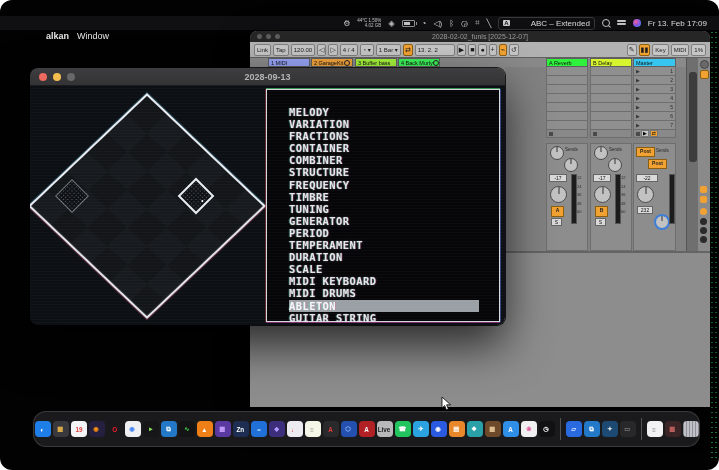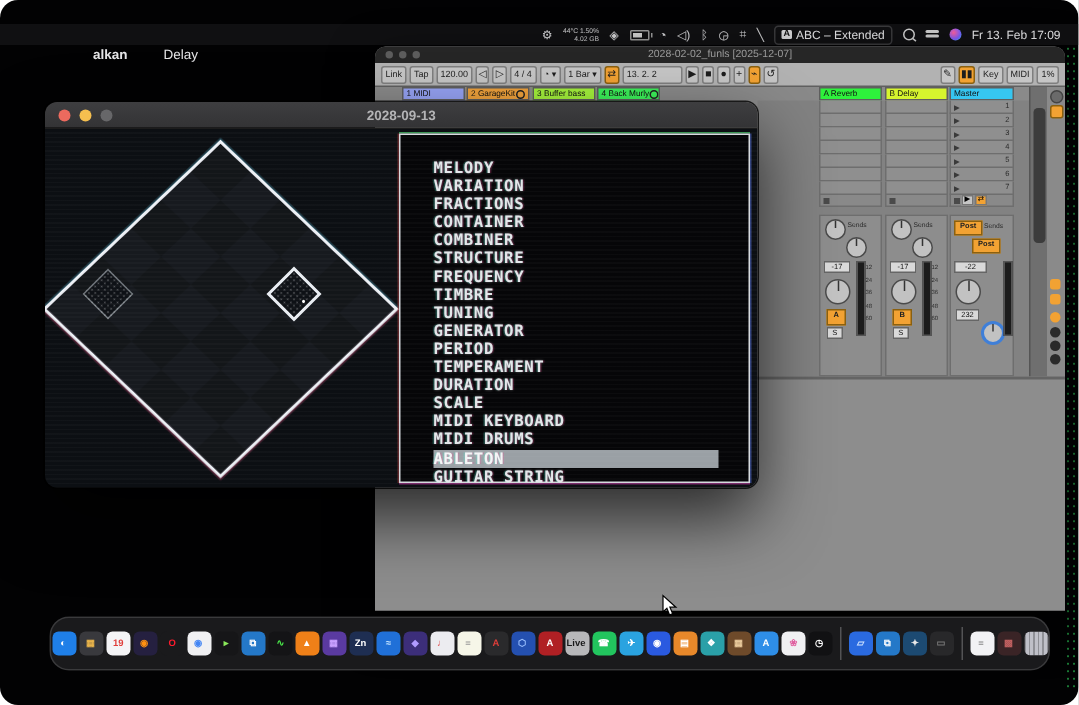--- a/index.html
+++ b/index.html
@@ -17,7 +17,7 @@
   .battery{width:11px;height:5px;border:1px solid #9a9a9a;border-radius:1px;position:relative;}
   .battery::after{content:"";position:absolute;left:1px;top:1px;bottom:1px;width:6px;background:#cfcfcf;}
   .battery::before{content:"";position:absolute;right:-3px;top:1px;width:1px;height:3px;background:#9a9a9a;}
-  .inputsrc{display:flex;align-items:center;gap:3px;border:1px solid #3a3a3c;border-radius:3px;padding:1px 4px;}
+  .inputsrc{display:flex;align-items:center;gap:21px;border:1px solid #3a3a3c;border-radius:3px;padding:1px 4px;}
   .inputsrc .badge{background:#d8d8da;color:#111;font-size:6px;padding:0 1px;border-radius:1px;font-weight:bold;}
   .mag{width:6px;height:6px;border:1px solid #d0d0d0;border-radius:50%;position:relative;}
   .mag::after{content:"";position:absolute;width:3px;height:1px;background:#d0d0d0;right:-2px;bottom:-1px;transform:rotate(40deg);}

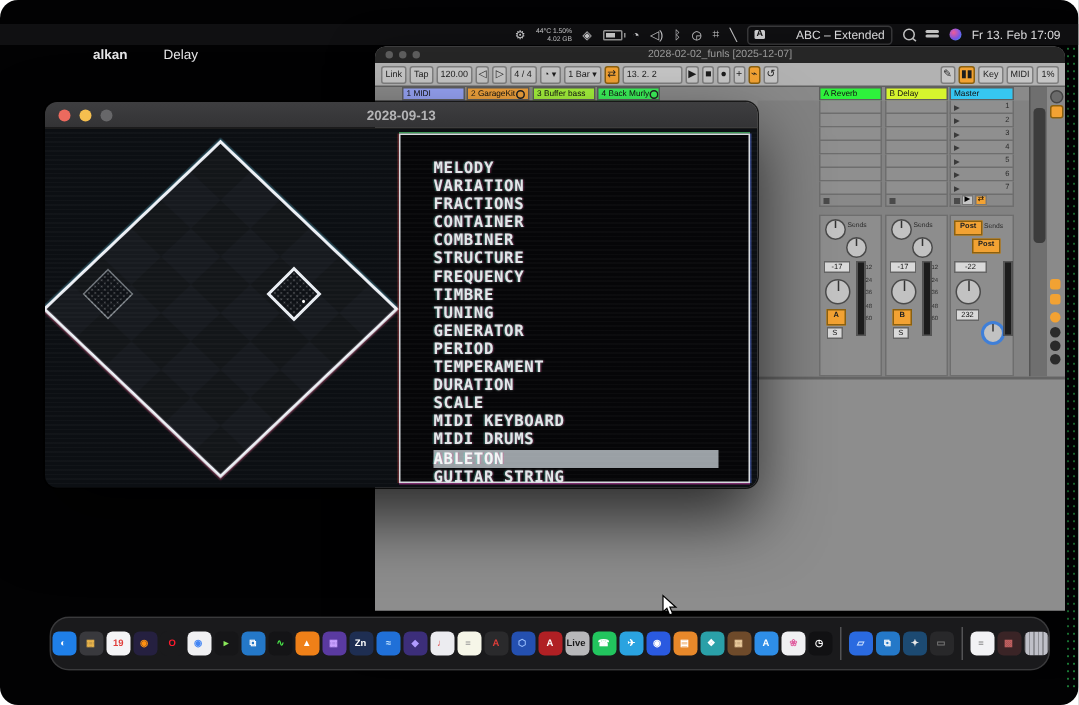--- a/index.html
+++ b/index.html
@@ -8,7 +8,7 @@
   
   .menubar{position:absolute;left:0;top:16px;width:100%;height:14px;background:#101012;color:#e6e6e8;
            display:flex;align-items:center;font-size:9px;}
-  .mb-left{display:flex;align-items:center;gap:24px;margin-left:38px;margin-top:26px;}
+  .mb-left{display:flex;align-items:center;gap:8px;margin-left:38px;margin-top:26px;}
   .mb-apple{font-size:10px;}
   .mb-app{font-weight:bold;}
   .mb-right{margin-left:auto;margin-right:12px;display:flex;align-items:center;gap:7px;font-size:8px;}

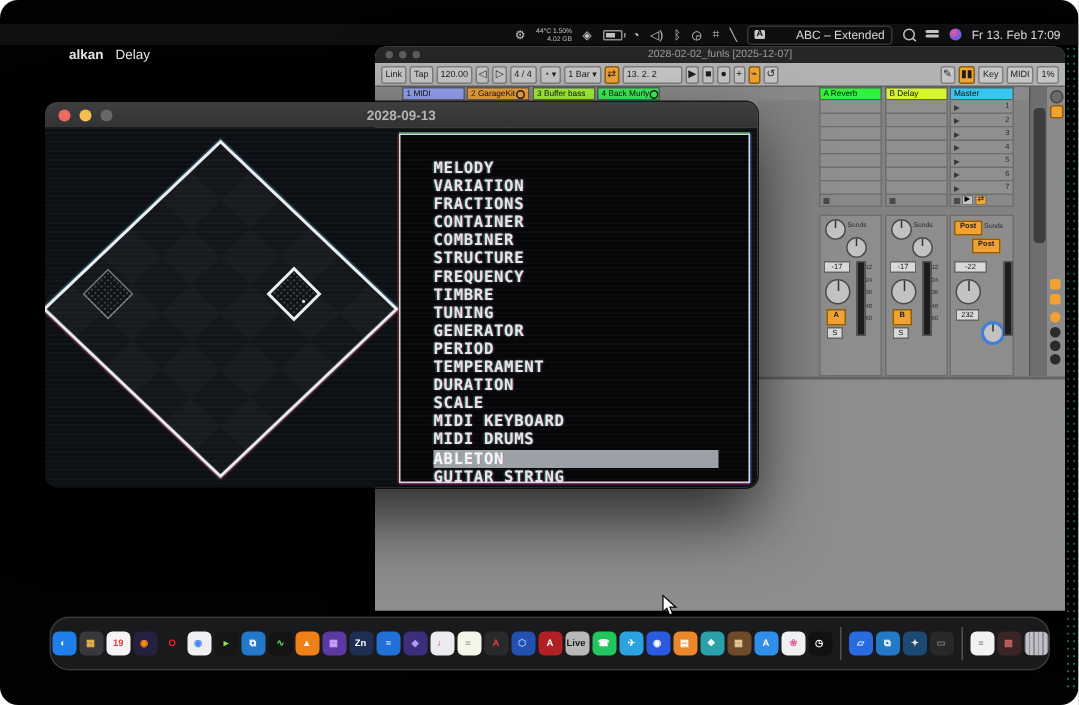--- a/index.html
+++ b/index.html
@@ -121,7 +121,7 @@
     <div class="mb-left">
       <span class="mb-apple"></span>
       <span class="mb-app">alkan</span>
-      <span>Delay</span>
+      <span>Window</span>
     </div>
     <div class="mb-right">
       <span class="mb-ic">⚙</span>

